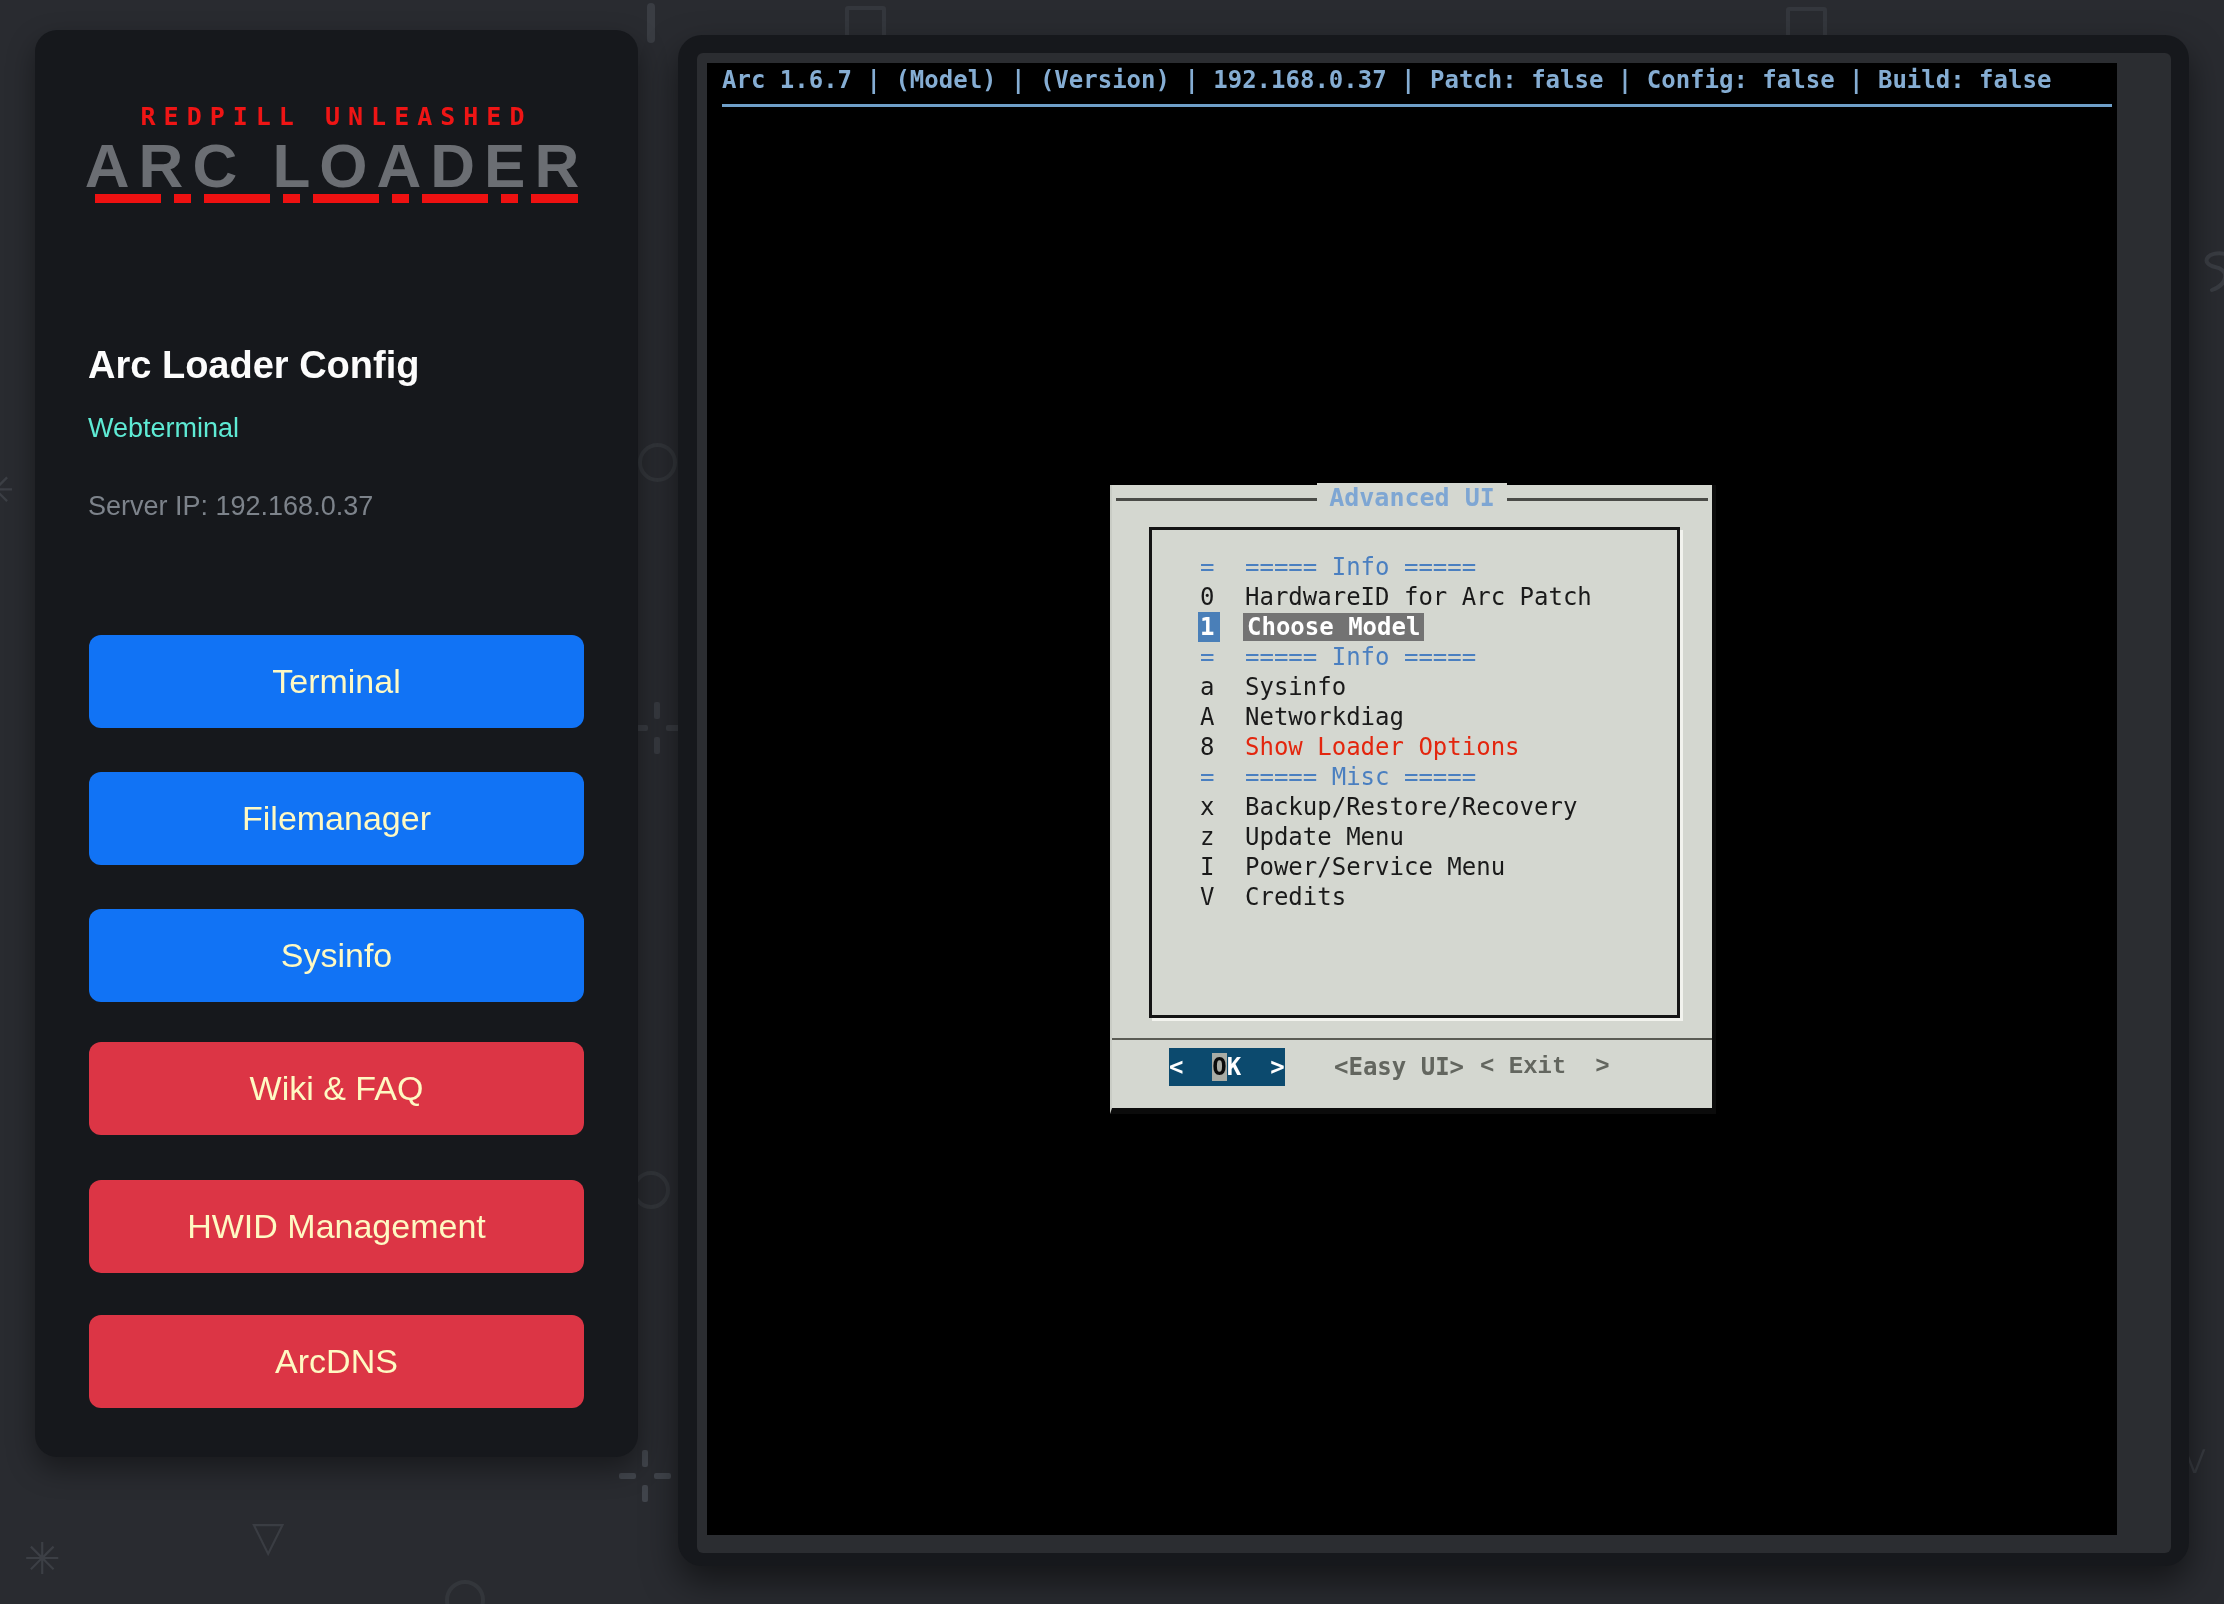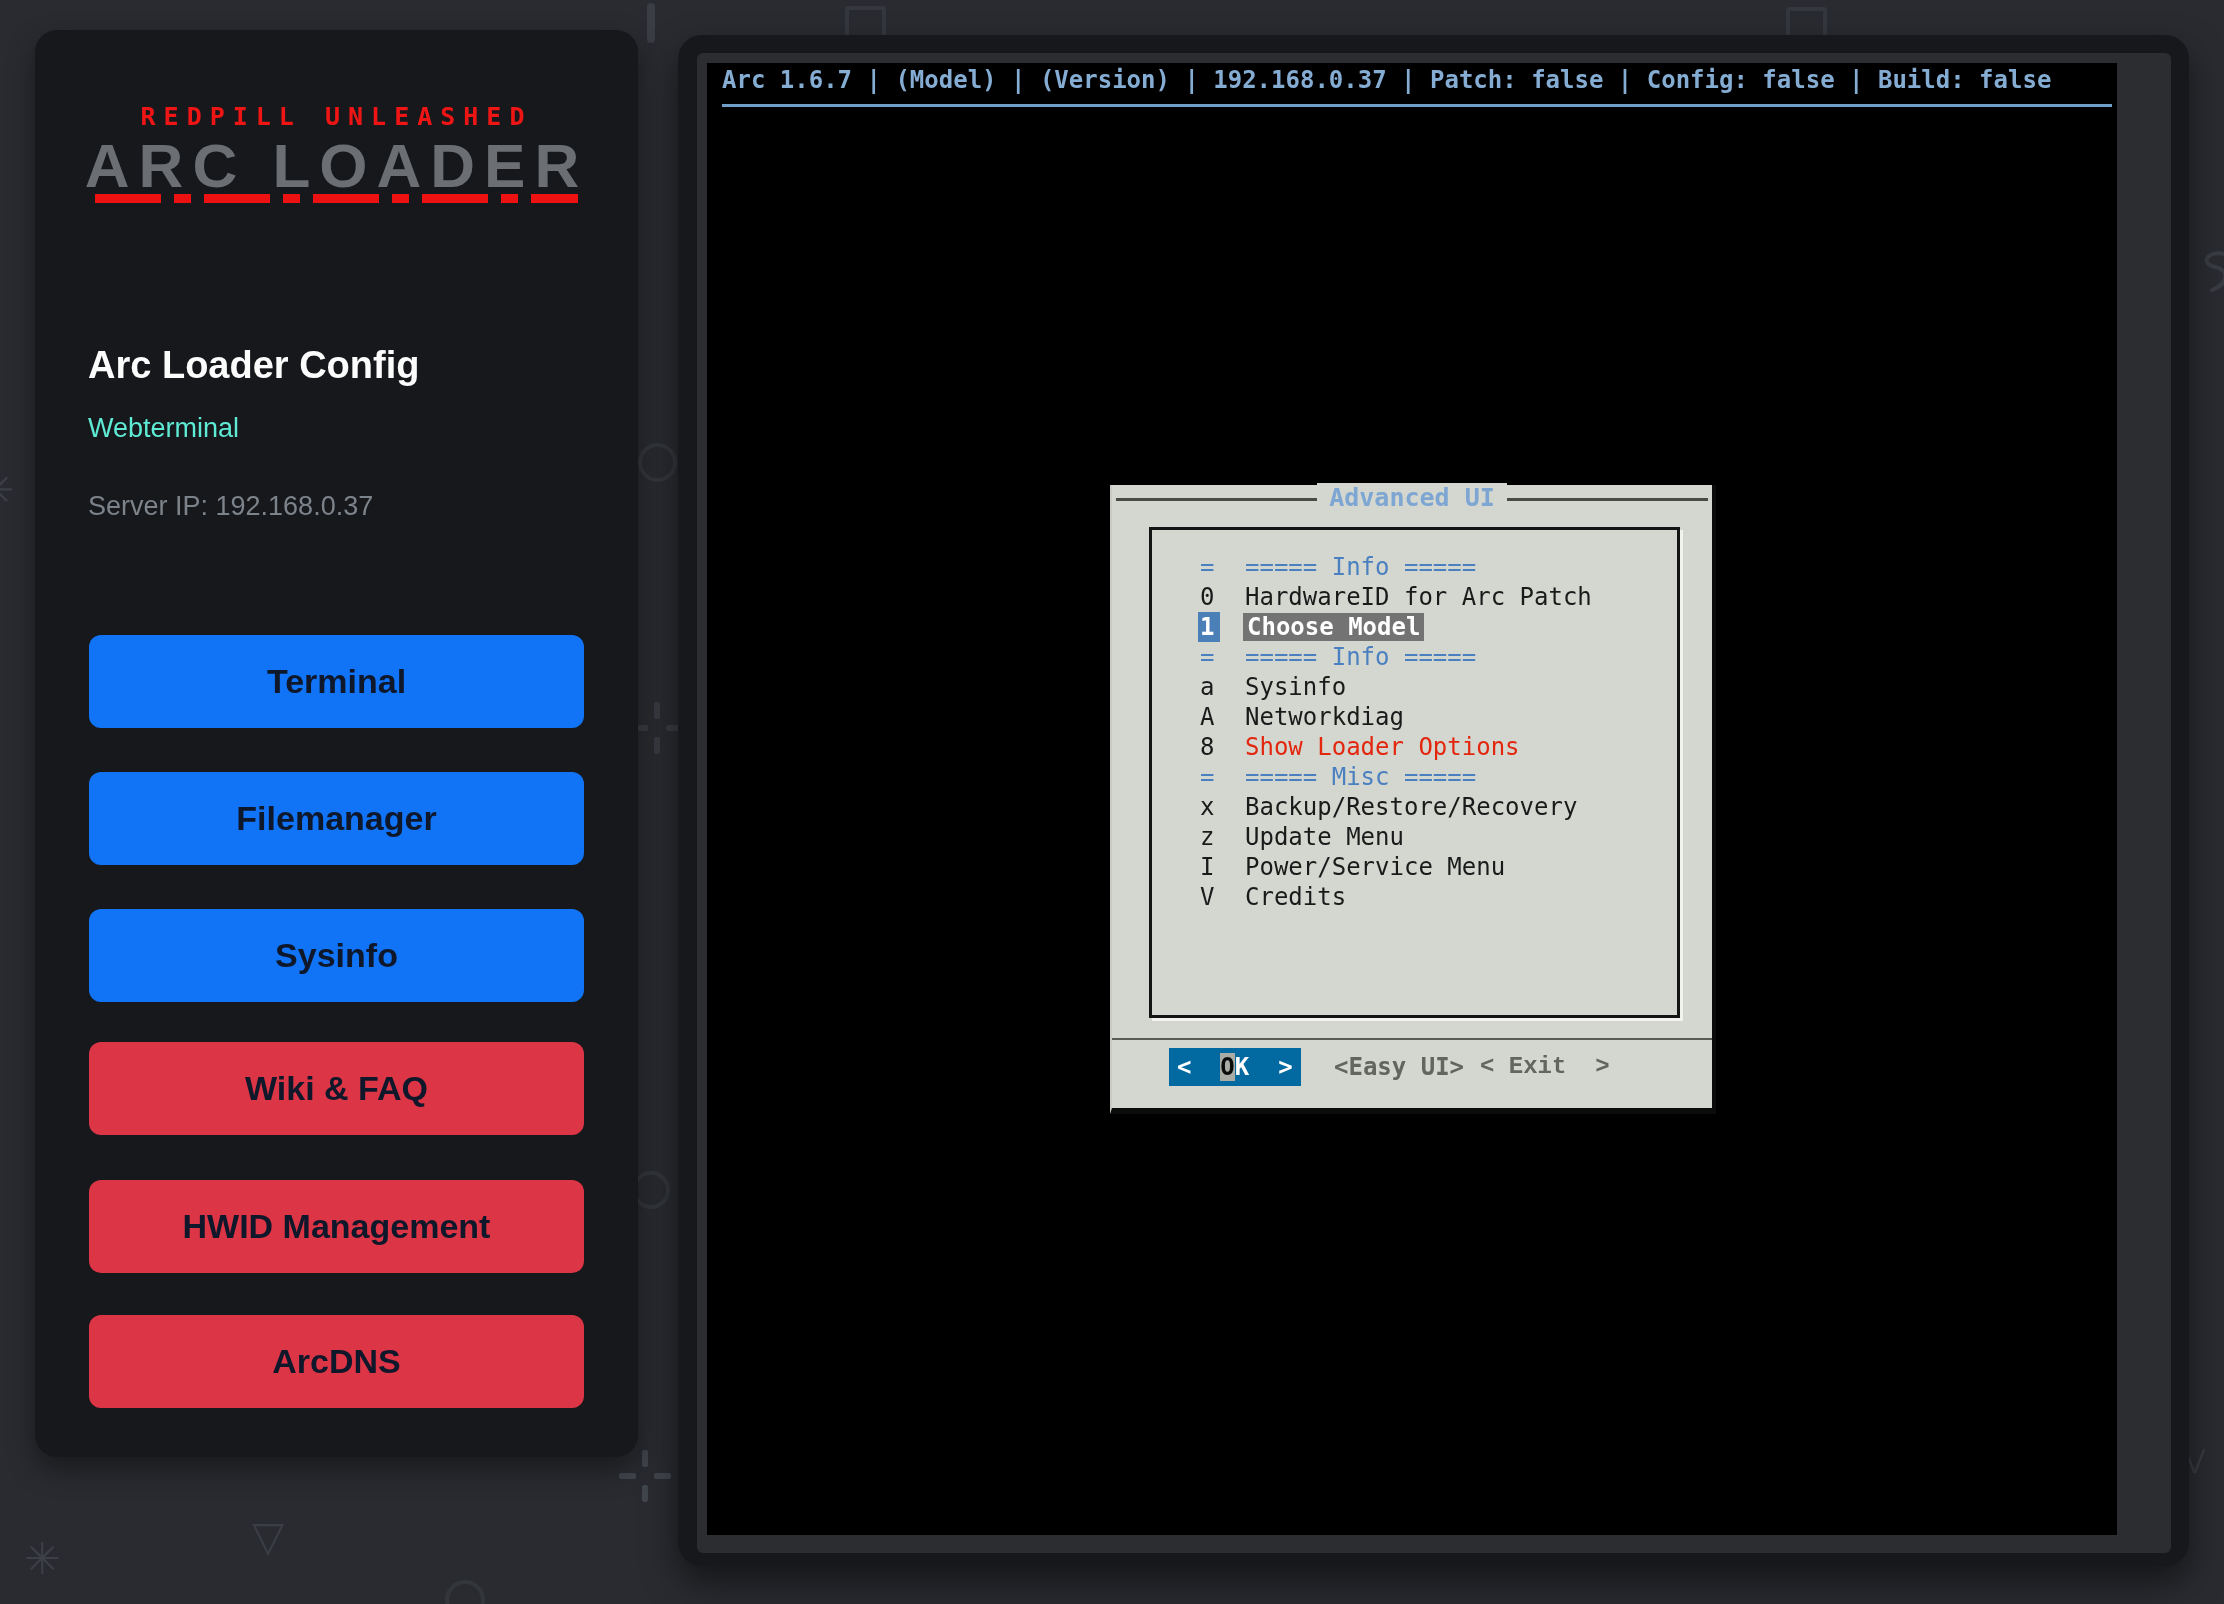--- a/index.html
+++ b/index.html
@@ -47,8 +47,8 @@
   .sb-ip{position:absolute;top:461px;left:53px;font-size:27px;color:#7d838b;}
   .sb-btn{
     position:absolute;left:54px;width:495px;height:93px;border-radius:12px;
-    color:#0f172a;font-size:34px;font-family:"Liberation Sans",sans-serif;
-    display:flex;align-items:center;justify-content:center;border:none;cursor:pointer;font-weight:bold;
+    color:#fef9c3;font-size:34px;font-family:"Liberation Sans",sans-serif;
+    display:flex;align-items:center;justify-content:center;border:none;cursor:pointer;
   }
   .btn-blue{background:#1173f5;}
   .btn-red{background:#dc3545;}

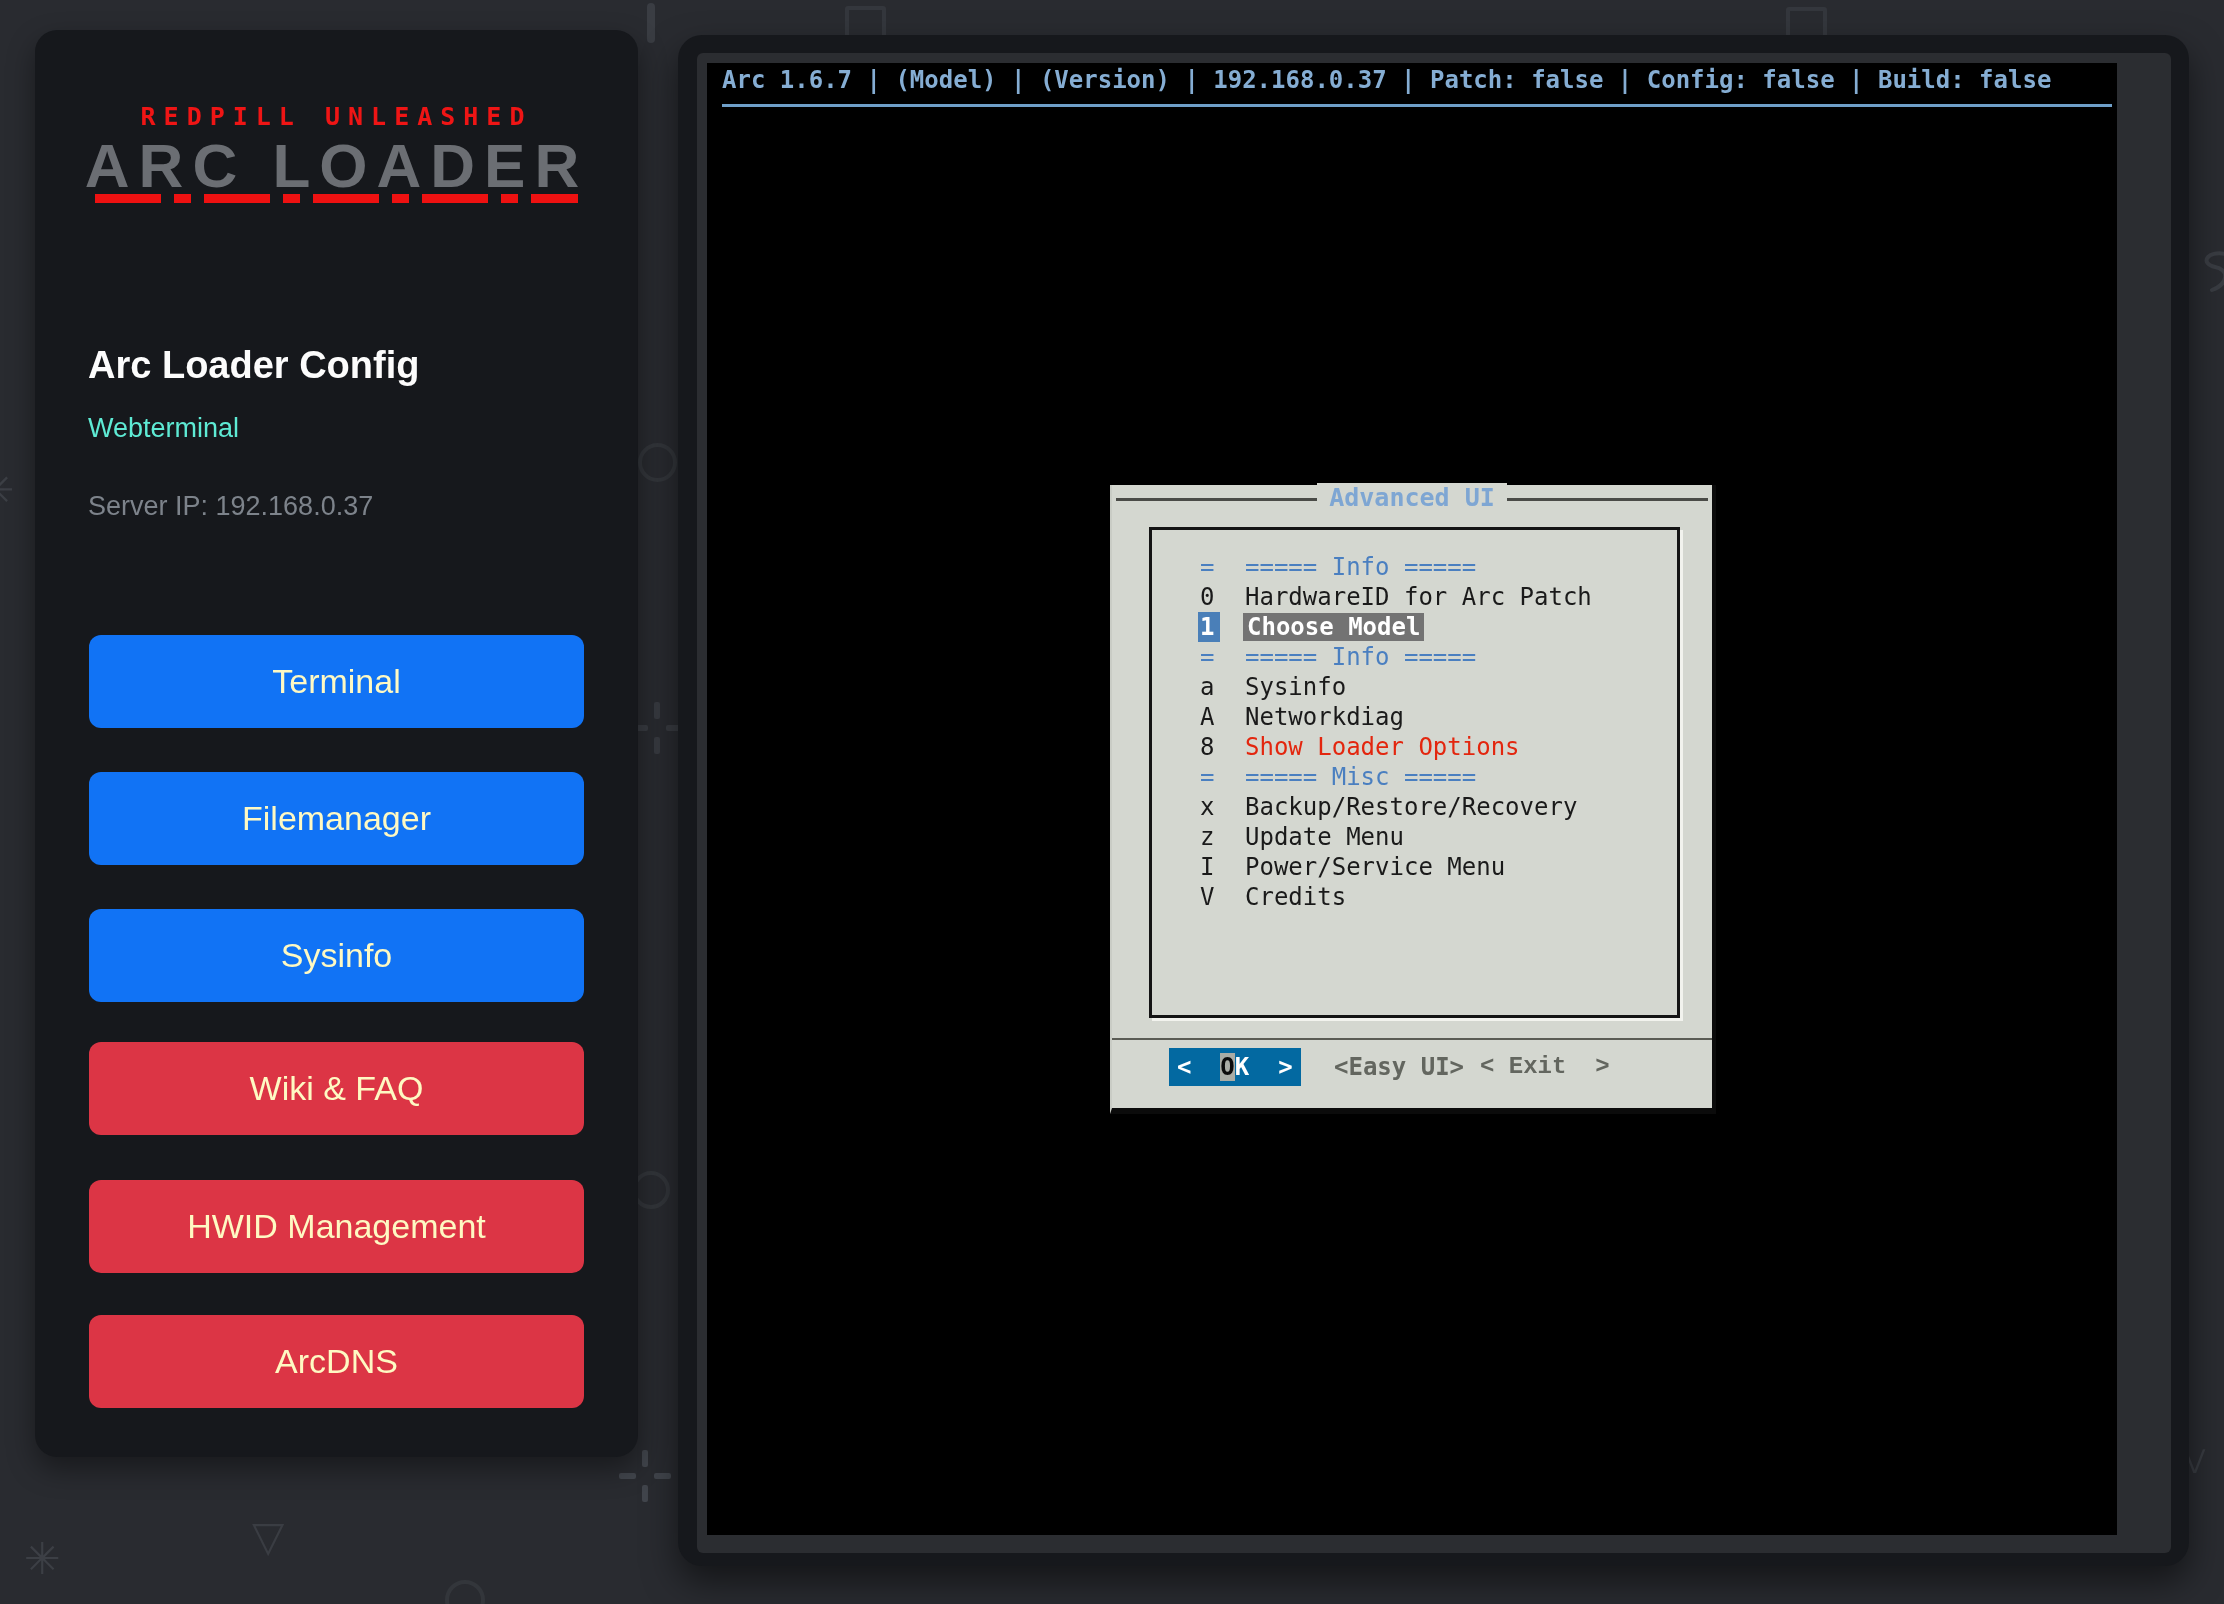--- a/index.html
+++ b/index.html
@@ -103,7 +103,7 @@
     position:absolute;top:563px;height:38px;line-height:38px;
     font-weight:bold;white-space:pre;cursor:pointer;
   }
-  .dlg-btn.focused{background:#0369a1;color:#fff;left:57px;padding:0 8px;}
+  .dlg-btn.focused{background:#0c4a6e;color:#fff;left:57px;padding:0 0;}
   .dlg-btn .cursor{background:#a9aca5;color:#0b0b0b;}
   .dlg-btn.plain{color:#63665f;}
   .dlg-btn.easy{left:222px;}

